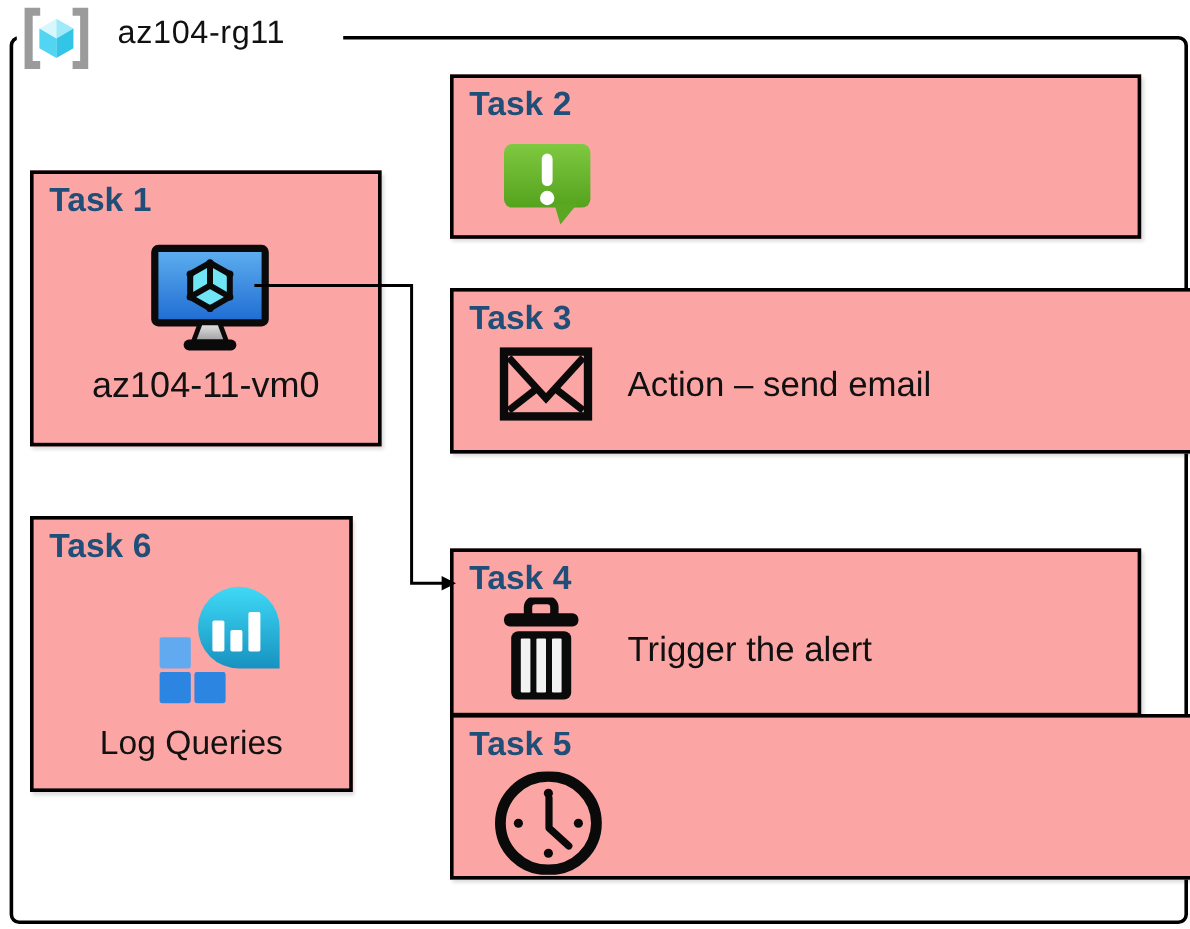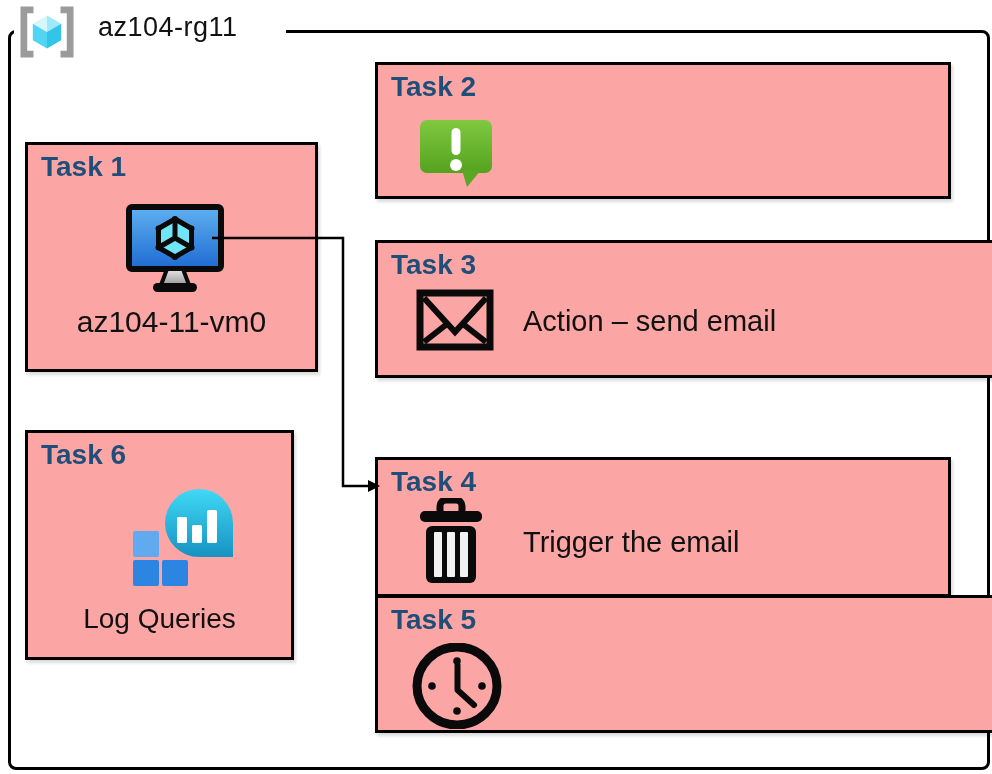--- a/index.html
+++ b/index.html
@@ -169,7 +169,7 @@
         <rect x="41" y="34" width="8" height="45" rx="1" fill="#F2F2F2"></rect>
       </svg>
     </div>
-    <div class="caption row-caption">Trigger the email</div>
+    <div class="caption row-caption">Trigger the alert</div>
   </div>
 
   <div class="task" id="task5">

